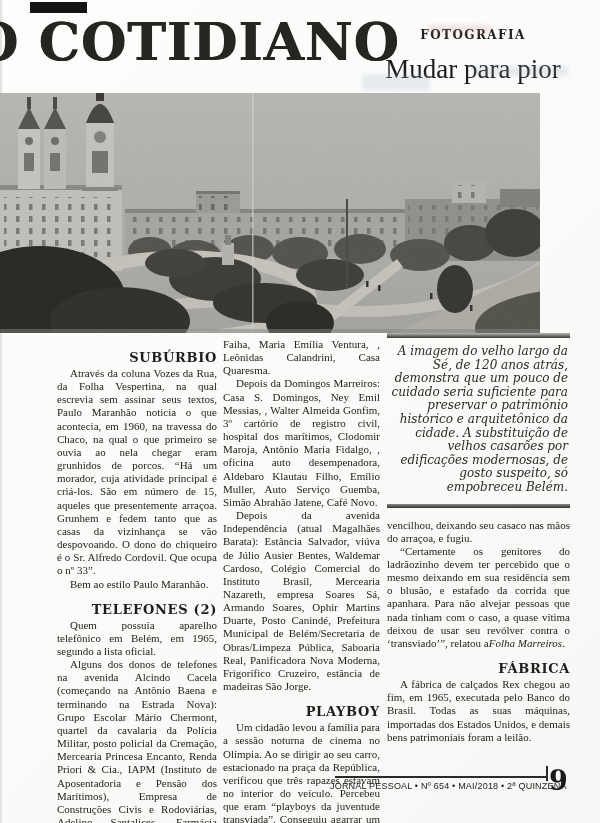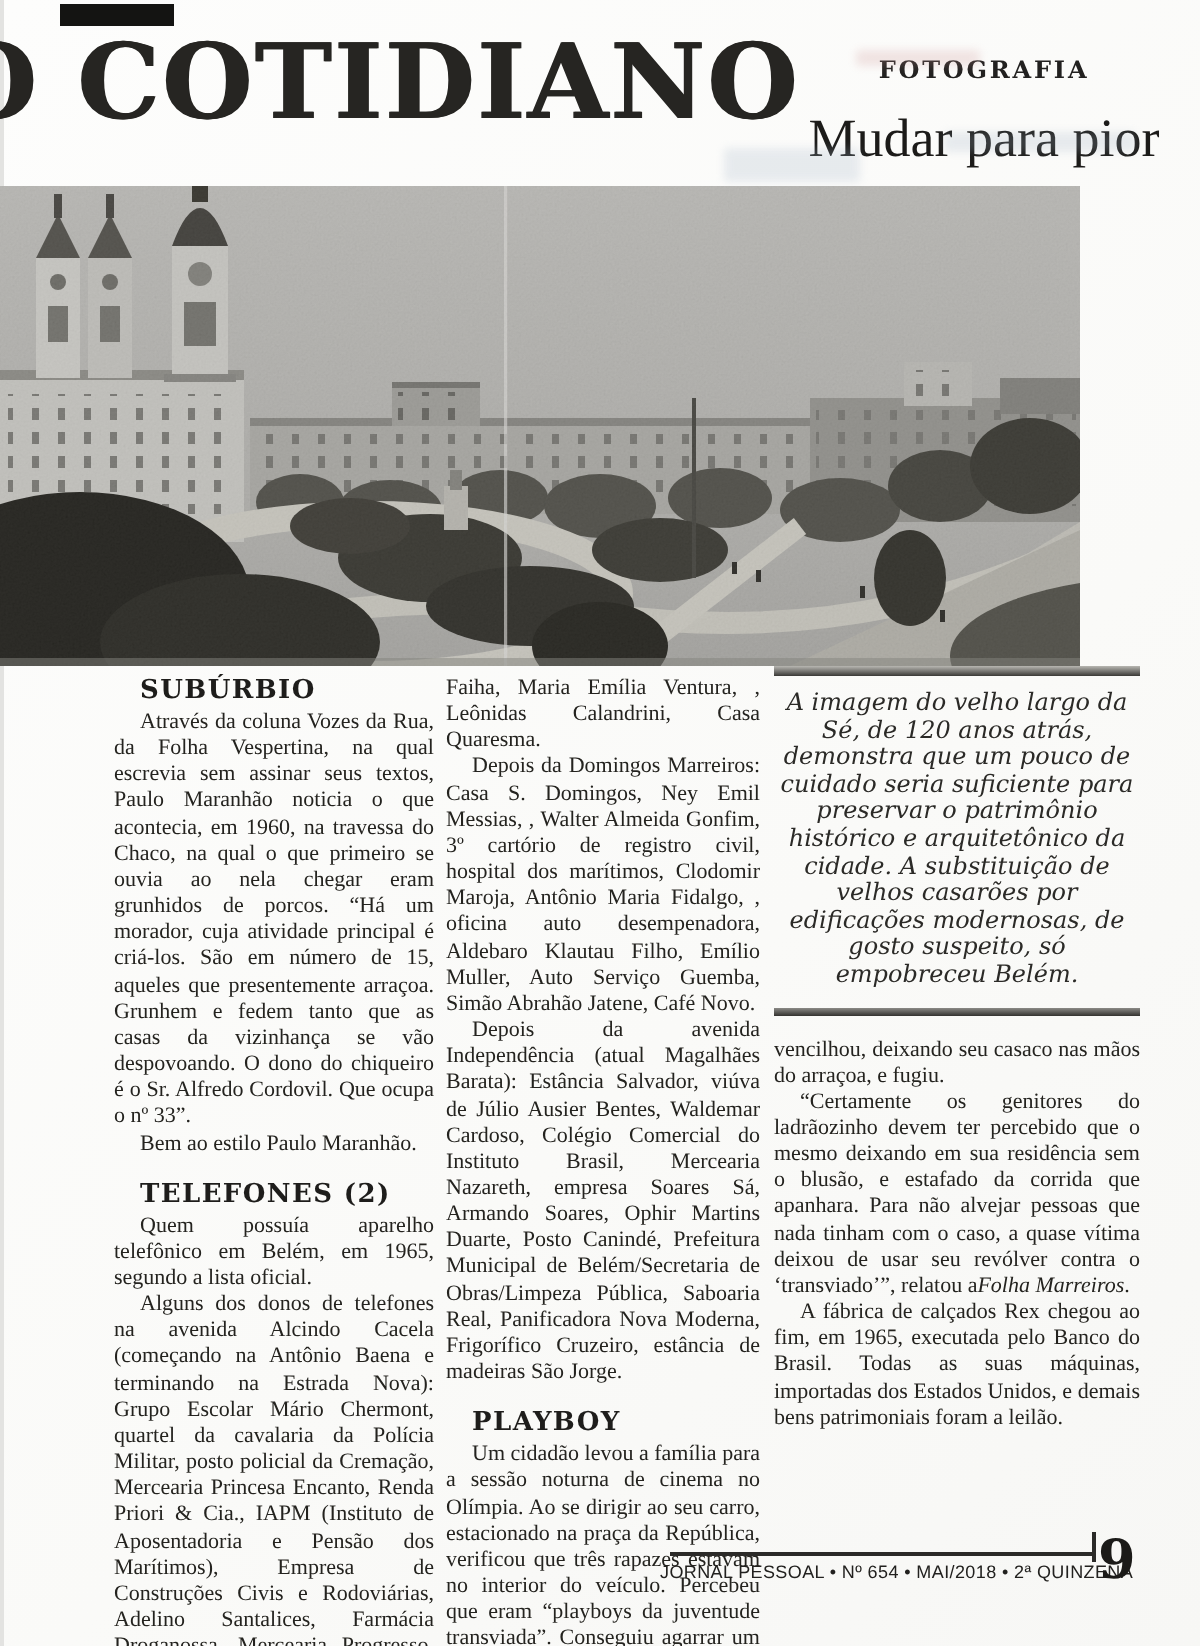--- a/index.html
+++ b/index.html
@@ -22,7 +22,7 @@
     letter-spacing:1px;color:#262522;white-space:nowrap;
     text-shadow:0.6px 0 0 #262522;
   }
-  .kicker-wrap{position:absolute;left:392px;top:28px;width:200px;text-align:center;}
+  .kicker-wrap{position:absolute;left:373px;top:28px;width:200px;text-align:center;}
   .kicker{
     font-family:"DejaVu Serif", serif;font-weight:700;font-size:12px;
     letter-spacing:1.4px;color:#222120;

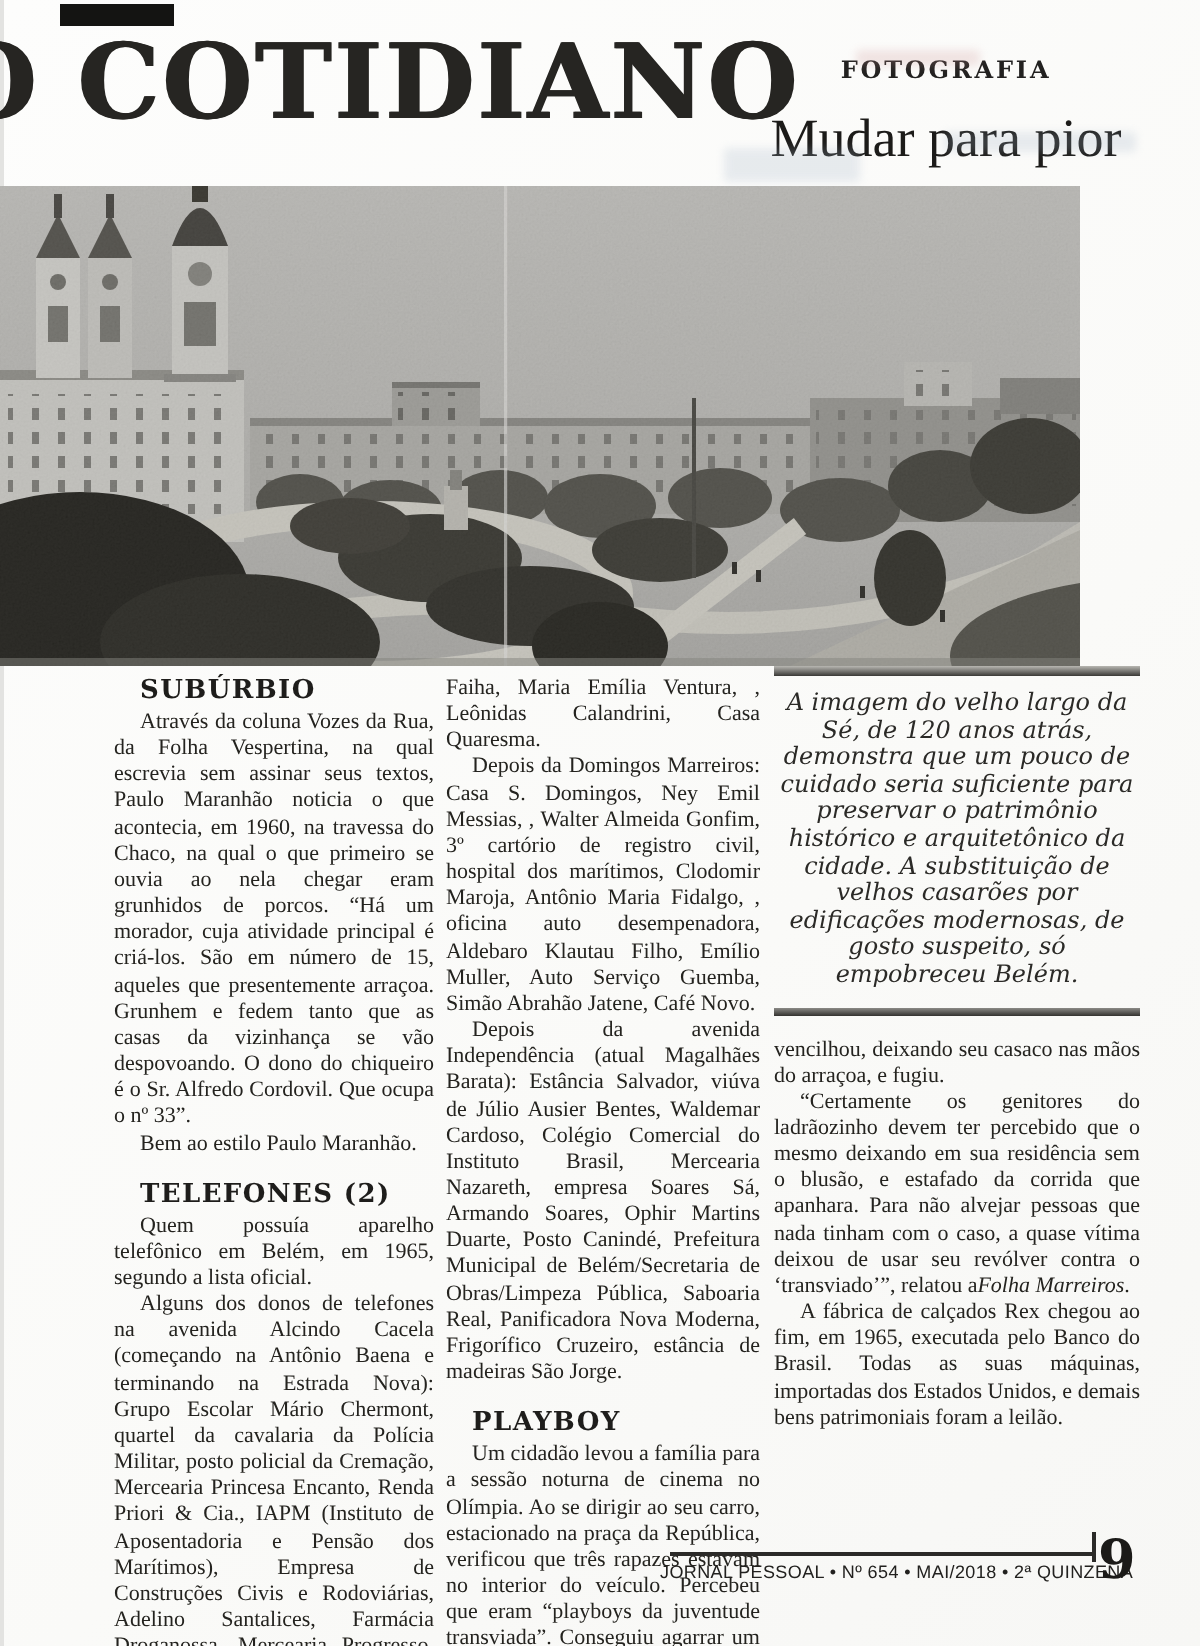--- a/index.html
+++ b/index.html
@@ -44,7 +44,7 @@
   .col p.cont{text-indent:0;}
   .col .sec-head{
     font-family:"DejaVu Serif", serif;font-weight:700;font-size:13px;line-height:15px;
-    letter-spacing:.7px;margin:0 0 2px 0;padding-left:13px;text-align:left;color:#1e1d1b;
+    letter-spacing:.7px;margin:12px 0 2px 0;padding-left:13px;text-align:right;color:#1e1d1b;
   }
   .col .sec-head.later{margin-top:11px;}
   .col-1{left:57px;top:338px;width:160px;}

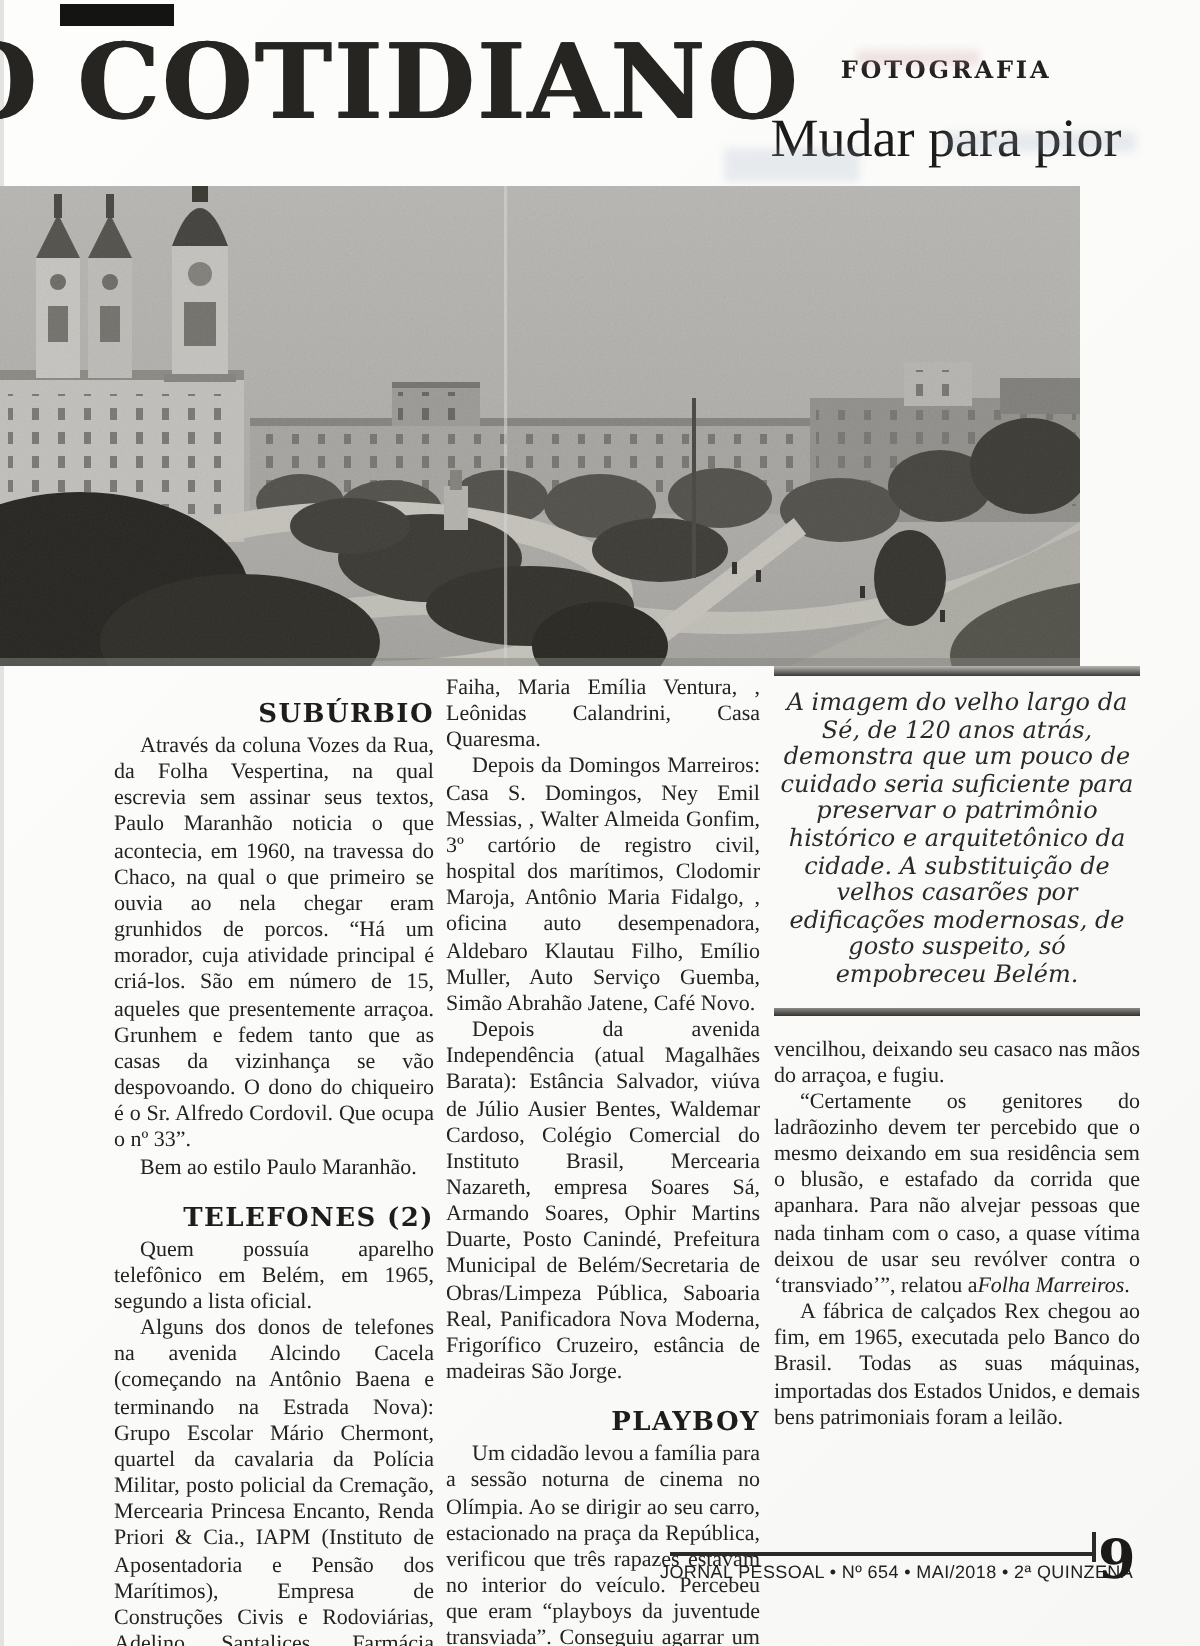--- a/index.html
+++ b/index.html
@@ -57,7 +57,7 @@
   .caption-text{
     padding:7px 2px 9px 2px;
     font-family:"DejaVu Serif", serif;font-style:italic;
-    font-size:12px;line-height:13.6px;text-align:center;text-indent:0;
+    font-size:12px;line-height:13.6px;text-align:right;text-indent:0;
     color:#2b2a27;
   }
   .italic{font-style:italic;}

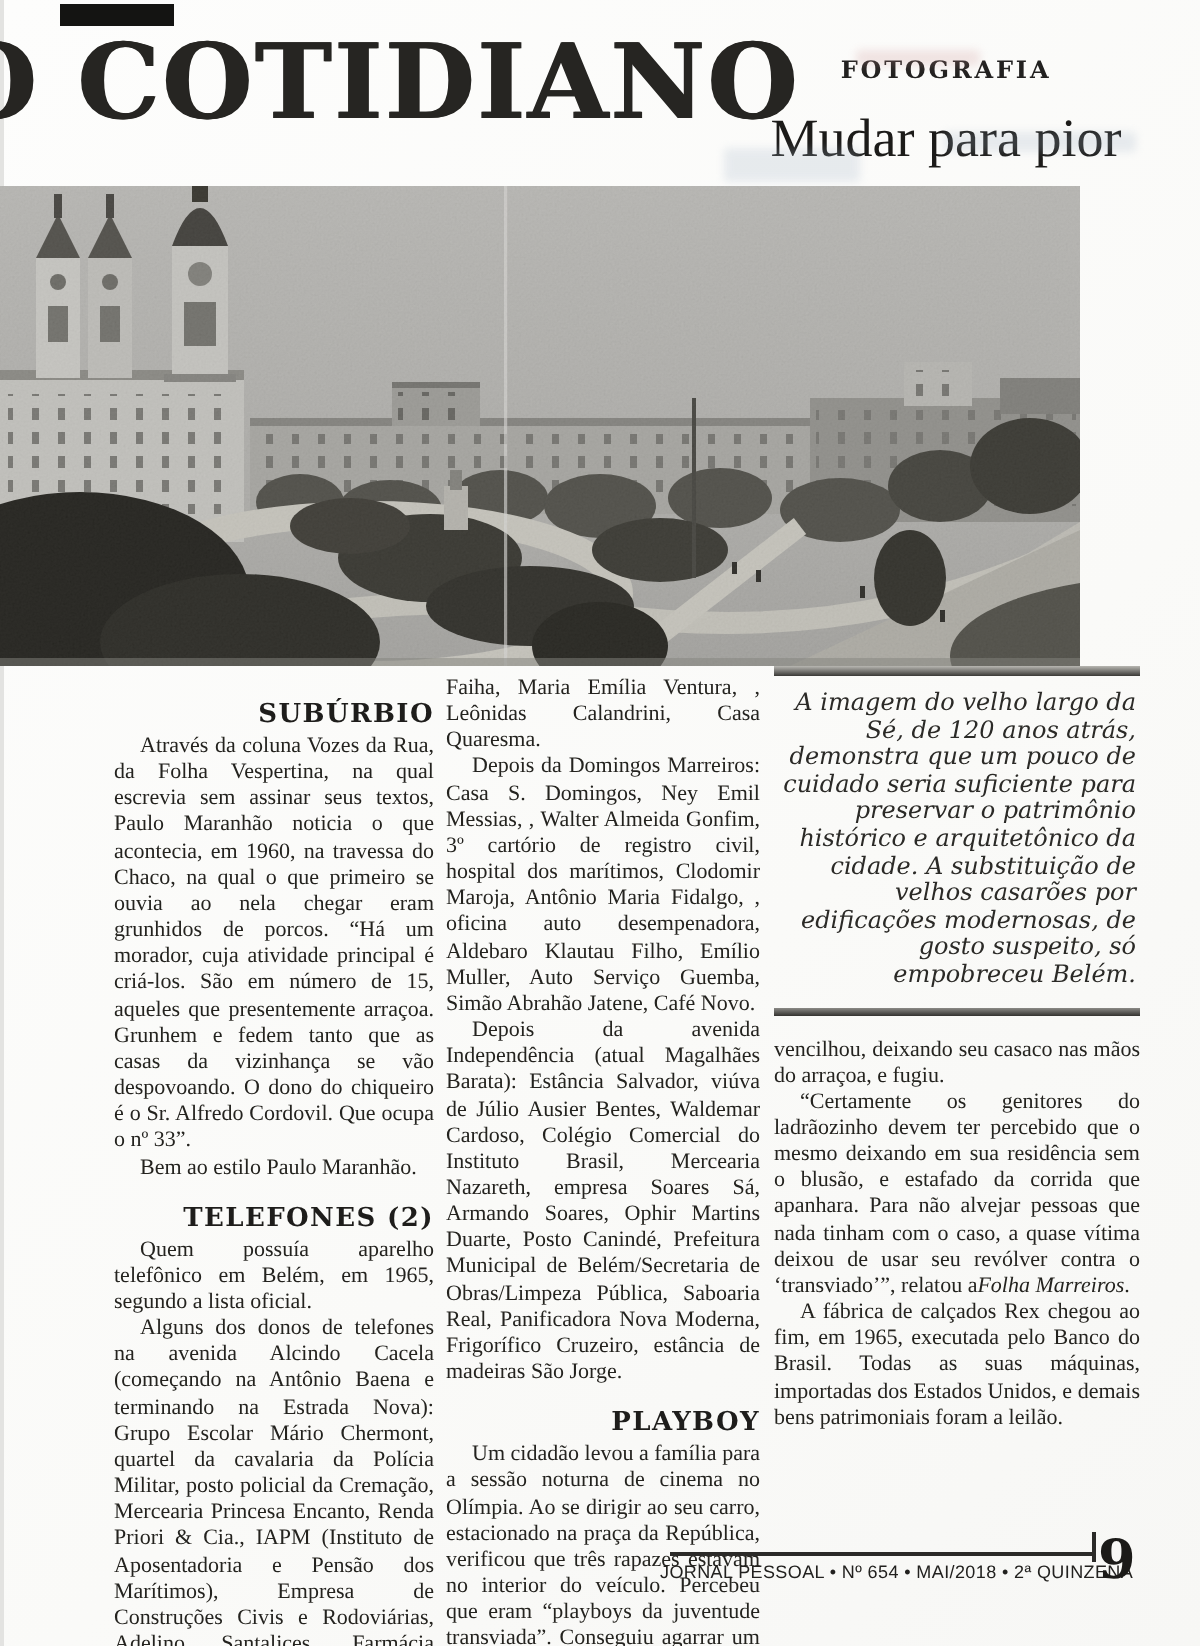--- a/index.html
+++ b/index.html
@@ -223,6 +223,7 @@
     </div>
     <p class="cont">vencilhou, deixando seu casaco nas mãos do arraçoa, e fugiu.</p>
     <p><span>“Certamente os genitores do ladrãozinho devem ter percebido que o mesmo deixando em sua residência sem o blusão, e estafado da corrida que apanhara. Para não alvejar pessoas que nada tinham com o caso, a quase vítima deixou de usar seu revólver contra o ‘transviado’”, relatou a</span><span class="italic">Folha Marreiros</span><span>.</span></p>
+    <h3 class="sec-head later">FÁBRICA</h3>
     <p>A fábrica de calçados Rex chegou ao fim, em 1965, executada pelo Banco do Brasil. Todas as suas máquinas, importadas dos Estados Unidos, e demais bens patrimoniais foram a leilão.</p>
   </div>
 

